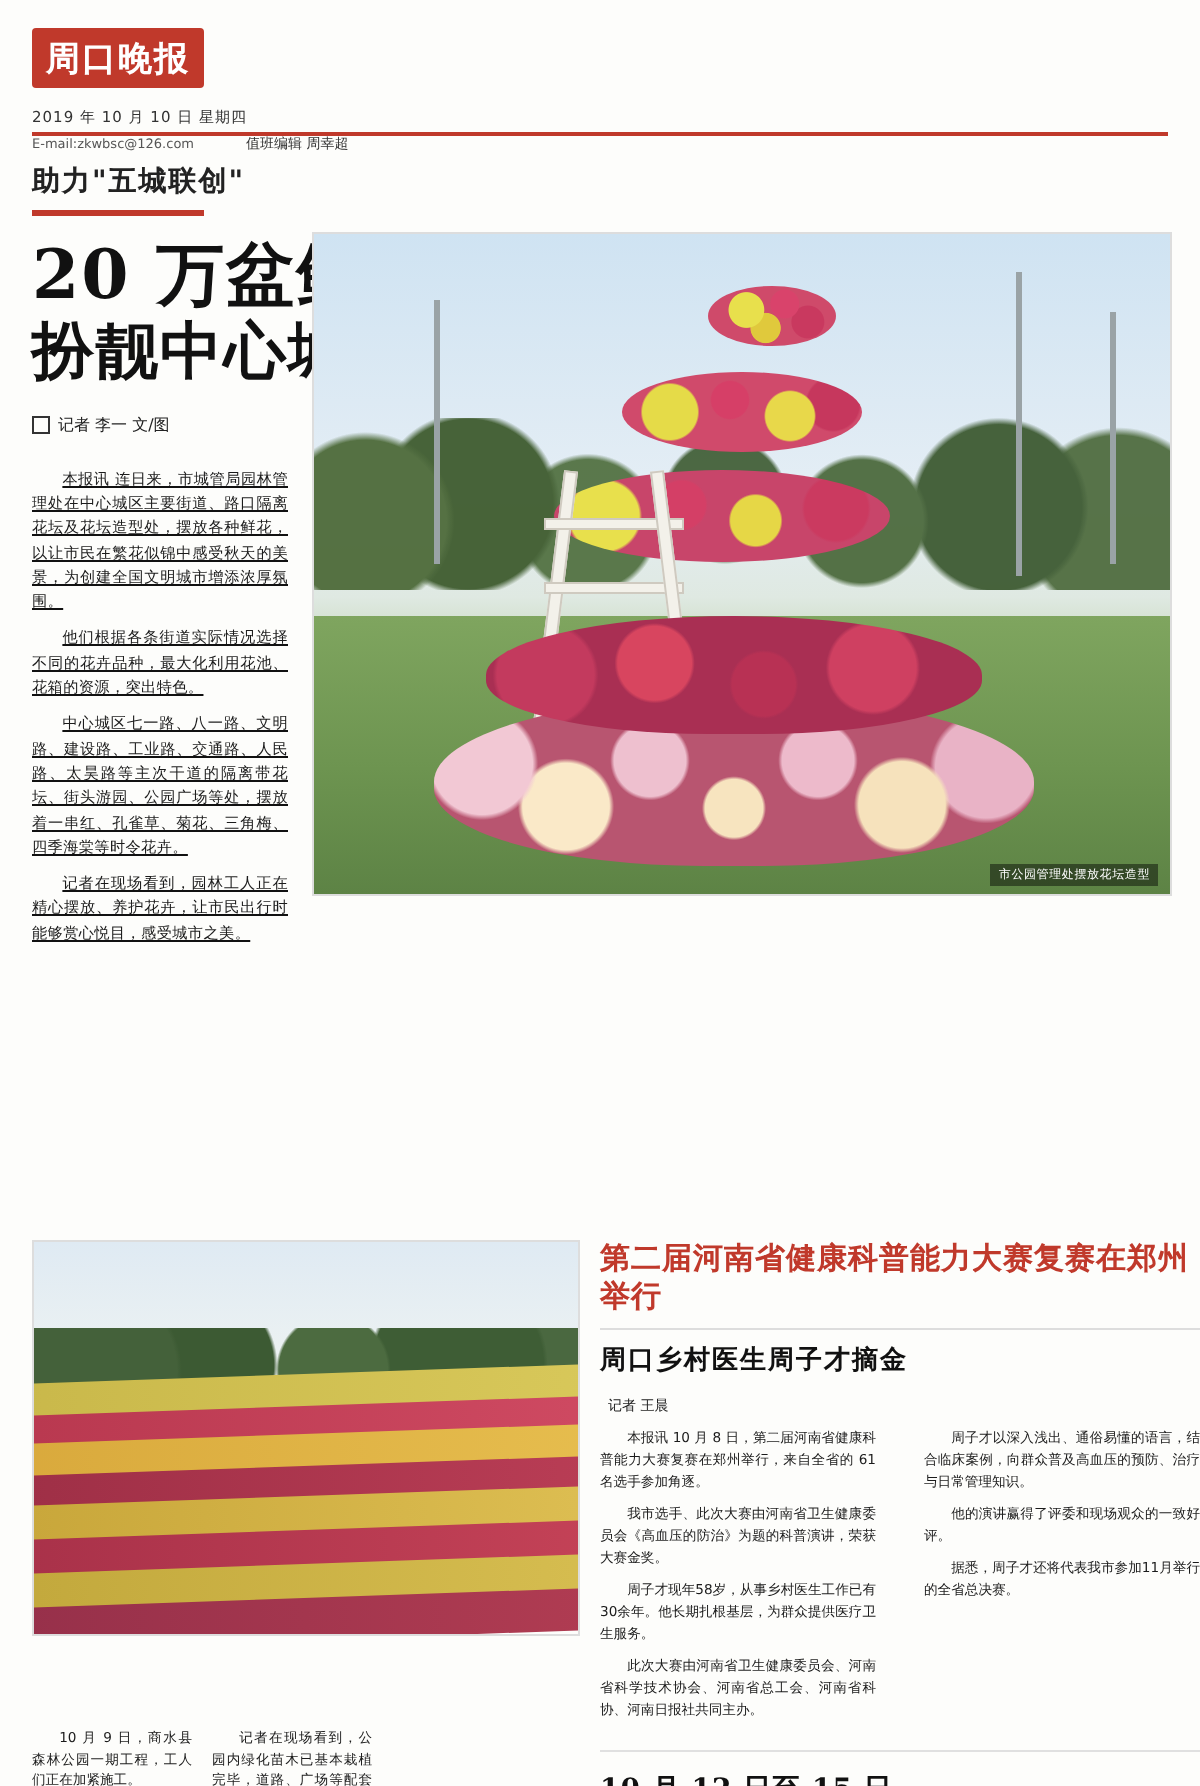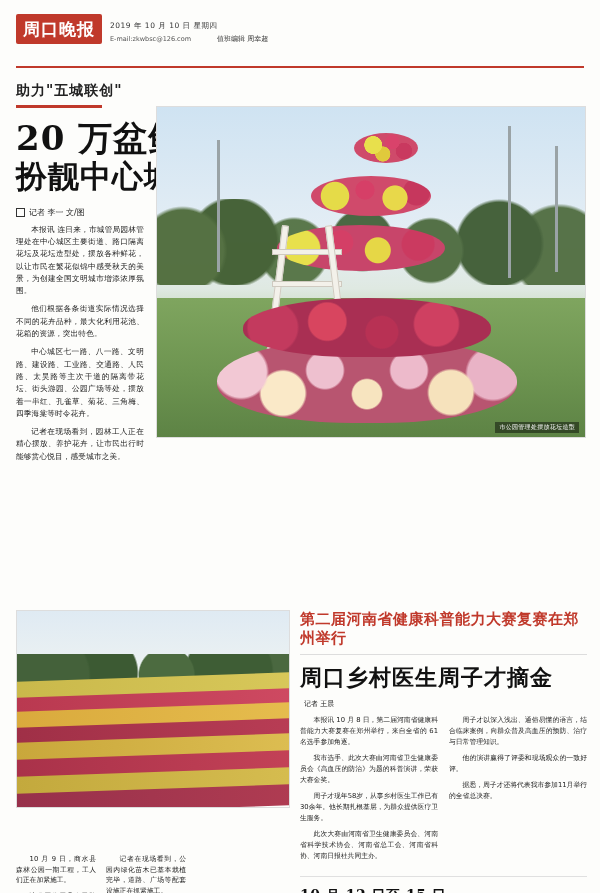--- a/index.html
+++ b/index.html
@@ -26,7 +26,7 @@
     padding-bottom:6px;
     height:46px;
   }
-  .mast-left{display:flex;align-items:flex-end;gap:8px;}
+  .mast-left{display:flex;align-items:flex-start;gap:8px;flex-direction:column;}
   .logo-box{
     width:86px;height:30px;
     background:#c0392b;

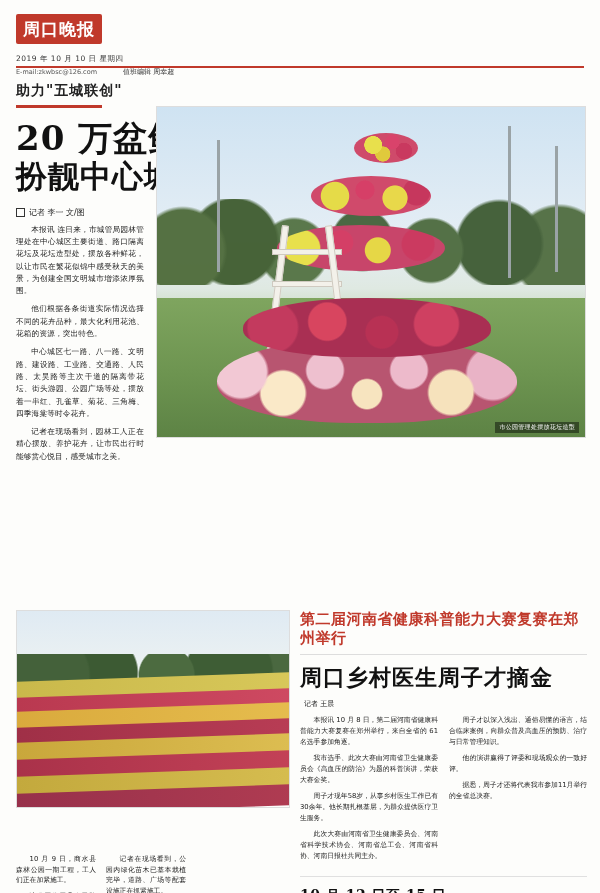--- a/index.html
+++ b/index.html
@@ -87,8 +87,9 @@
   
   .main-area{
     position:relative;
-    margin-top:6px;
+    margin-top:16px;
     height:380px;
+    text-decoration:underline;
   }
   .col-text{
     width:128px;

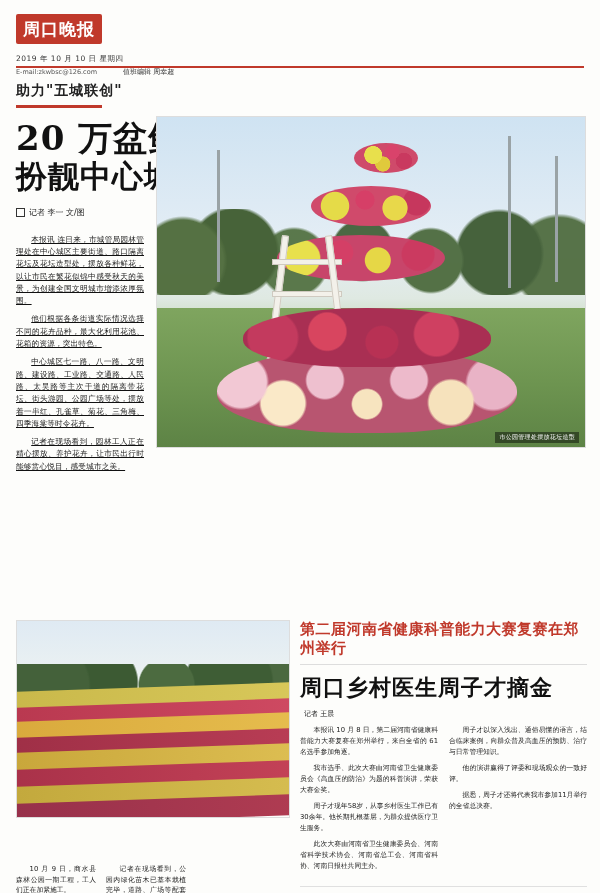--- a/index.html
+++ b/index.html
@@ -178,7 +178,7 @@
   .sub-rule{height:1px;background:#ddd;margin:6px 0 8px;}
   .headline2{
     font-family:"DejaVu Serif", serif;
-    font-size:22px;font-weight:bold;color:#111;letter-spacing:1px;
+    font-size:13px;font-weight:bold;color:#111;letter-spacing:1px;
     line-height:1.3;
   }
   .byline2{

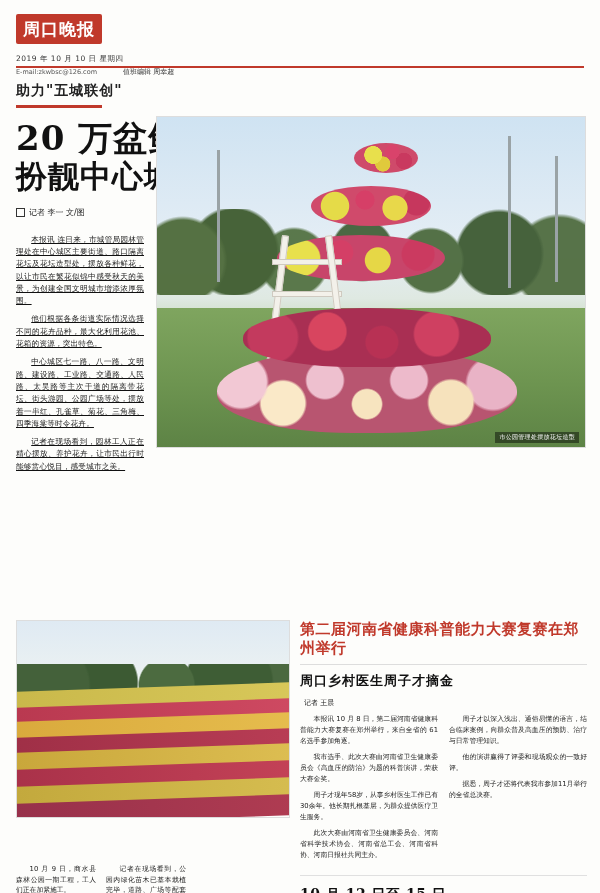--- a/index.html
+++ b/index.html
@@ -186,7 +186,7 @@
     display:flex;align-items:center;gap:4px;
   }
   .two-col{
-    display:flex;gap:11px;
+    display:flex;gap:24px;
     font-size:6.8px;line-height:1.62;color:#1b1b1b;text-align:justify;
   }
   .two-col .c{width:138px;}

